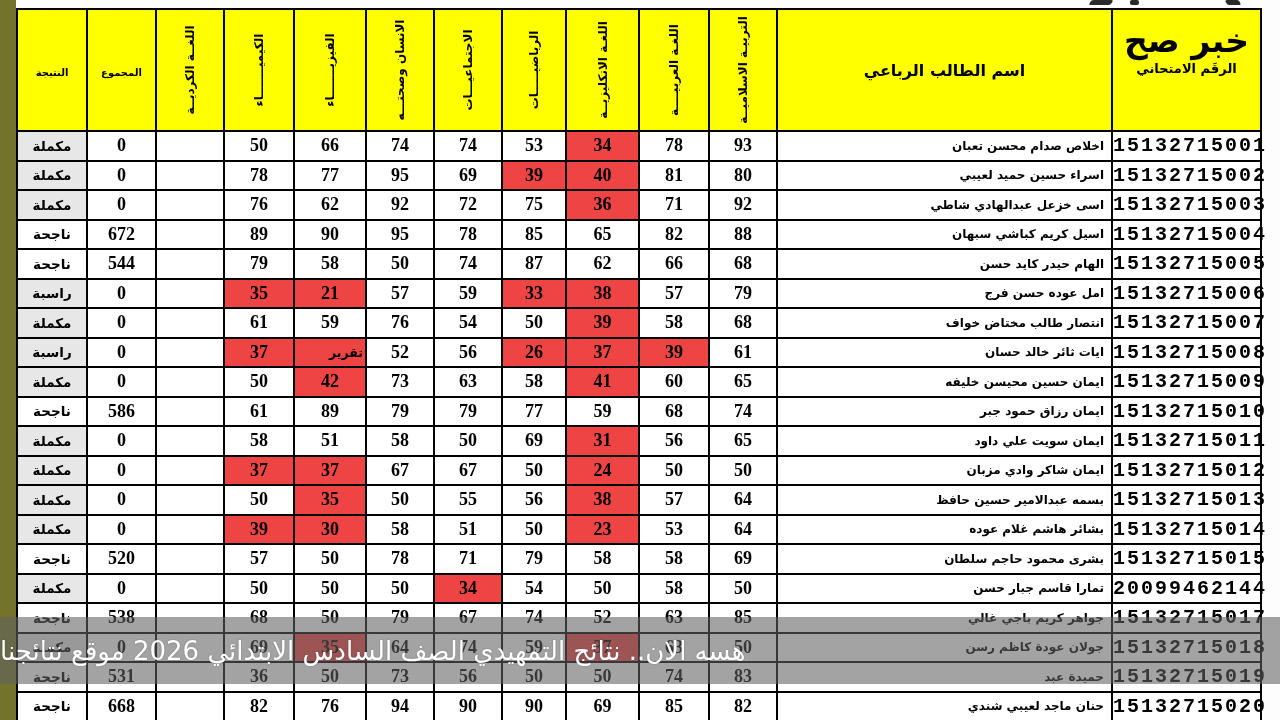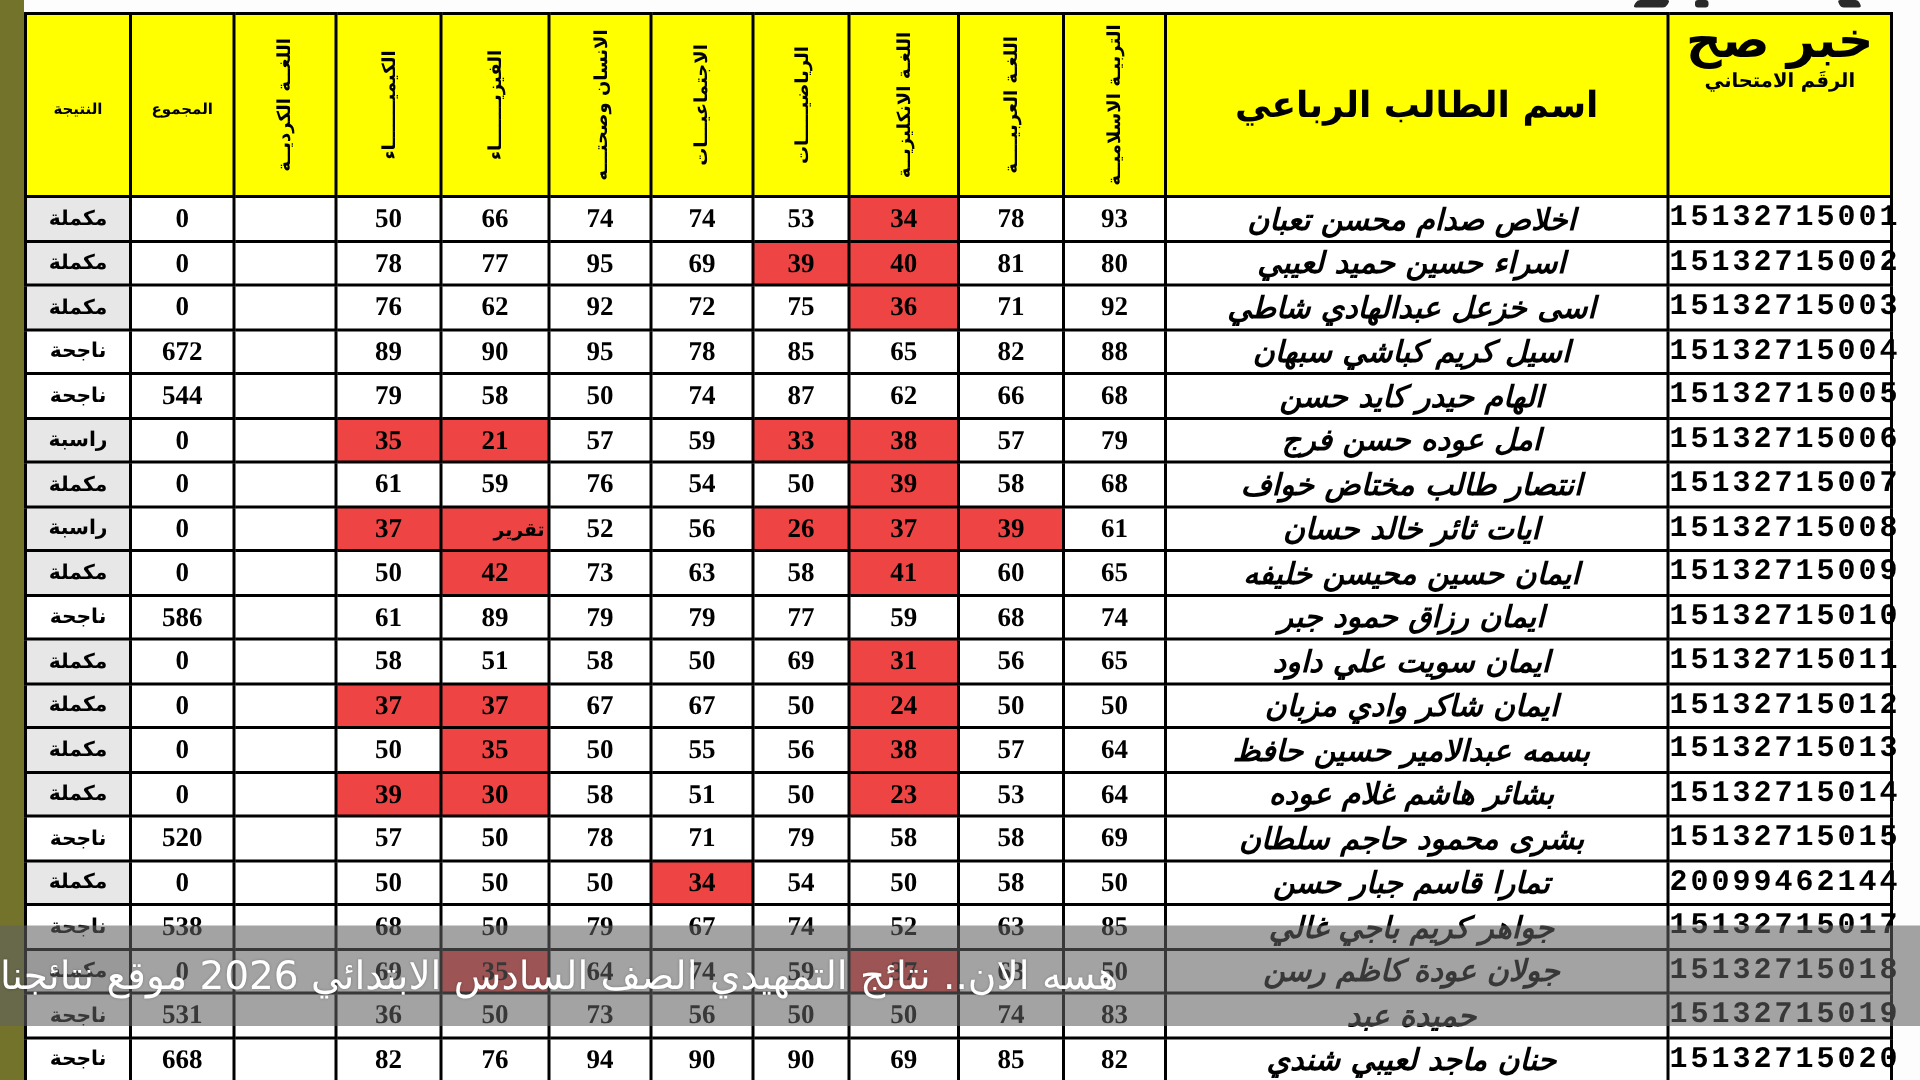--- a/index.html
+++ b/index.html
@@ -23,7 +23,7 @@
   .vwrap  { display:flex; align-items:center; justify-content:center; width:100%; height:118px; }
   .vert   { transform:rotate(-90deg); white-space:nowrap; font-size:12px; direction:rtl; }
   .name-h { font-size:24px; }
-  .no-h .brand { font-size:33px; line-height:1.05; letter-spacing:1px; }
+  .no-h .brand { font-size:33px; line-height:1.05; padding-top:14px; letter-spacing:1px; }
   .no-h .exam-label { font-size:13px; padding-top:2px; }
   .no-h { vertical-align:top; }
 

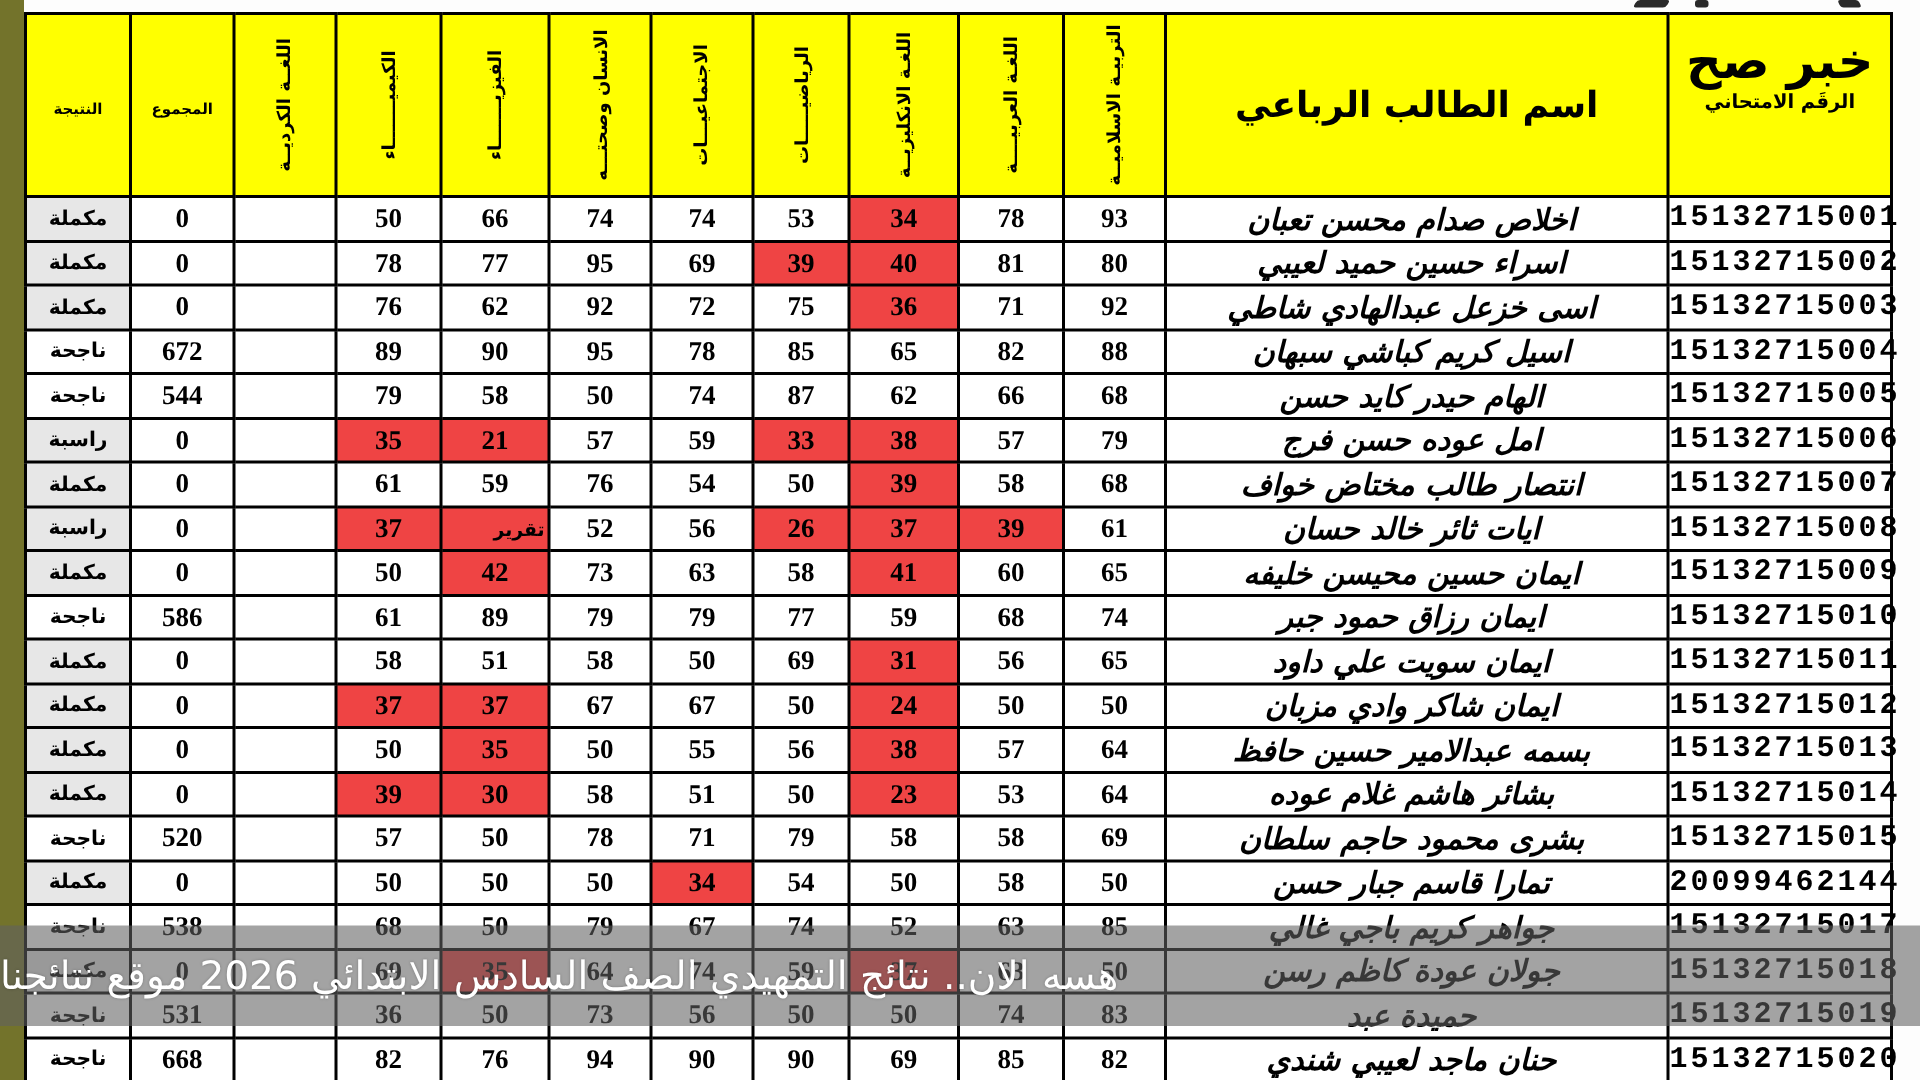--- a/index.html
+++ b/index.html
@@ -22,7 +22,7 @@
   .hlabel { font-size:10px; }
   .vwrap  { display:flex; align-items:center; justify-content:center; width:100%; height:118px; }
   .vert   { transform:rotate(-90deg); white-space:nowrap; font-size:12px; direction:rtl; }
-  .name-h { font-size:24px; }
+  .name-h { font-size:16px; }
   .no-h .brand { font-size:33px; line-height:1.05; padding-top:14px; letter-spacing:1px; }
   .no-h .exam-label { font-size:13px; padding-top:2px; }
   .no-h { vertical-align:top; }

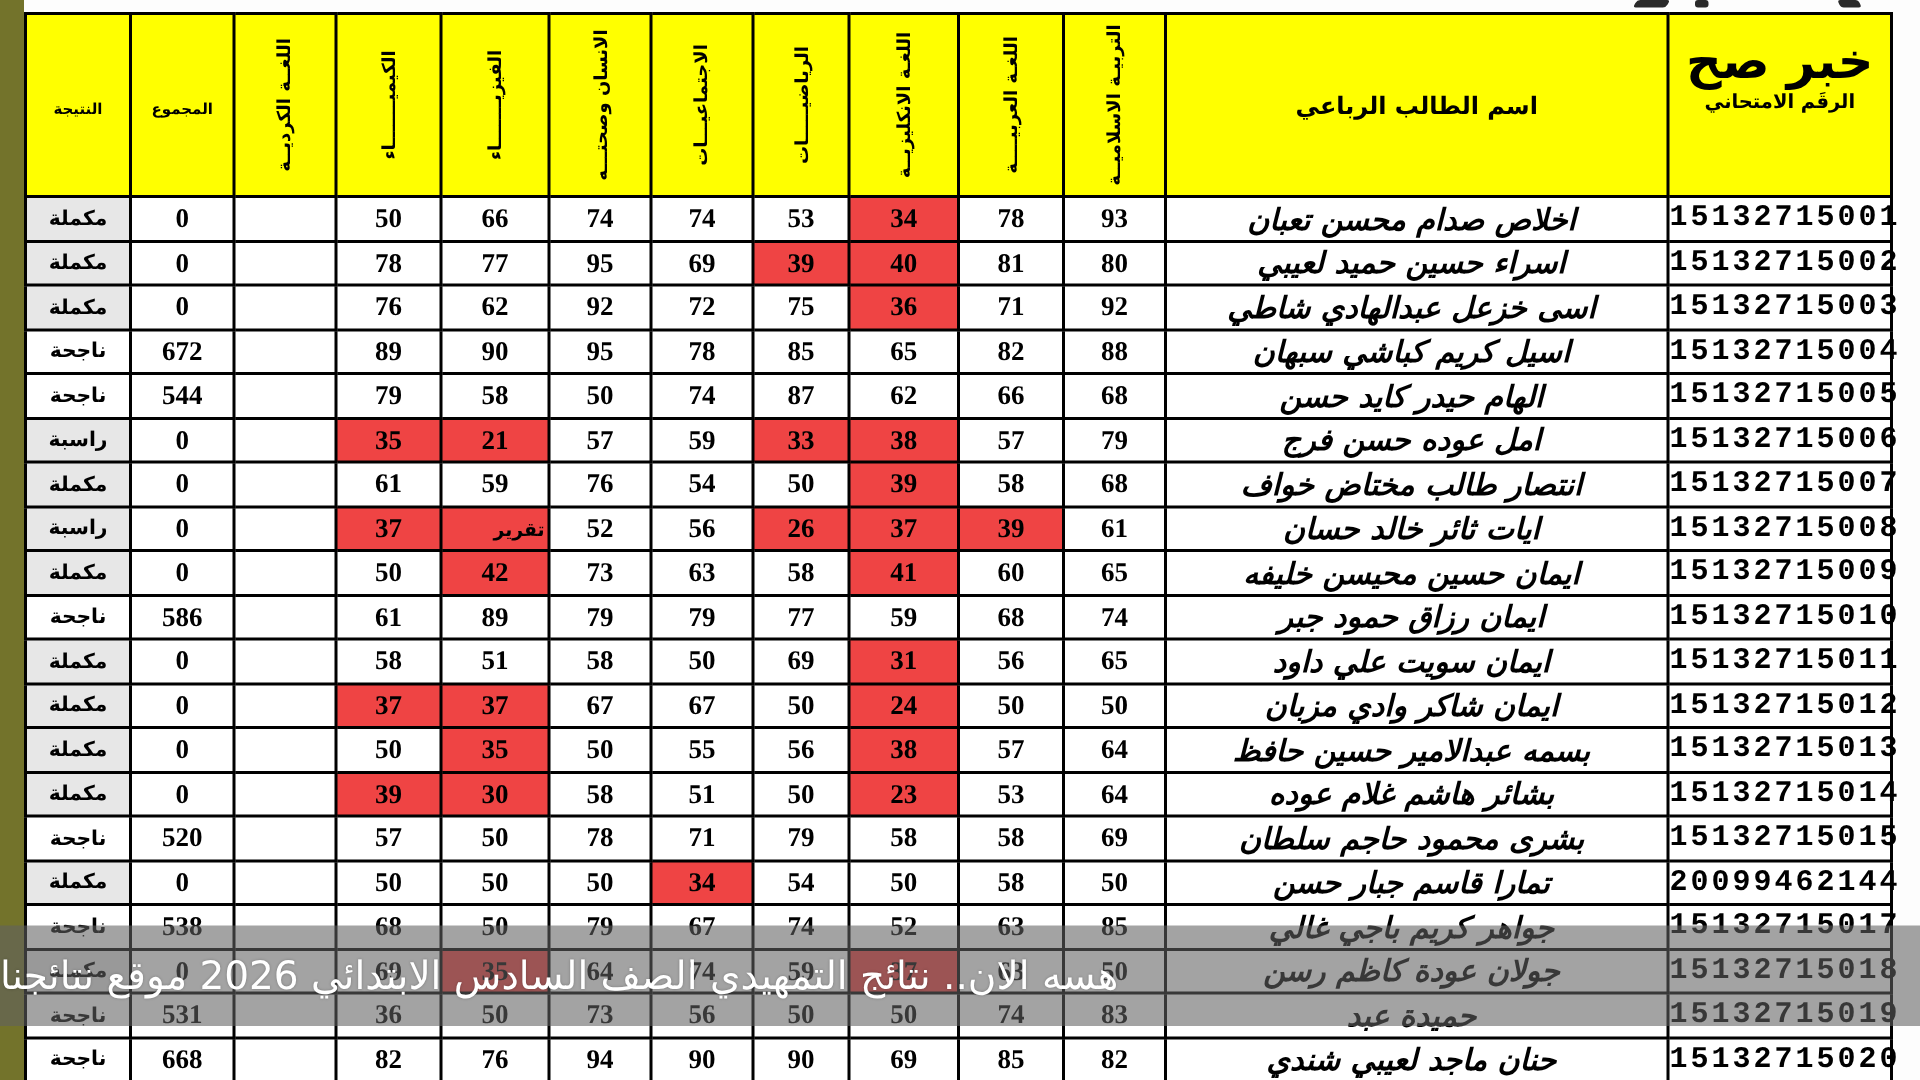--- a/index.html
+++ b/index.html
@@ -32,7 +32,7 @@
   .tot, .score { font-family:"Liberation Serif","DejaVu Serif",serif; font-size:18px; }
   .ar-score { font-family:"DejaVu Sans",sans-serif; font-size:12.5px;padding-left:32px; }
   .hl   { background:#ef4444; }
-  .name-cell { direction:rtl; text-align:center; padding-right:7px; font-size:20px; white-space:nowrap;font-style:italic; }
+  .name-cell { direction:rtl; text-align:right; padding-right:7px; font-size:12px; white-space:nowrap; }
   .no-cell   { font-family:Liberation Mono, monospace; font-size:20px; letter-spacing:2px; }
 
   .watermark { position:absolute; left:0; top:617px; width:1280px; height:67px;

